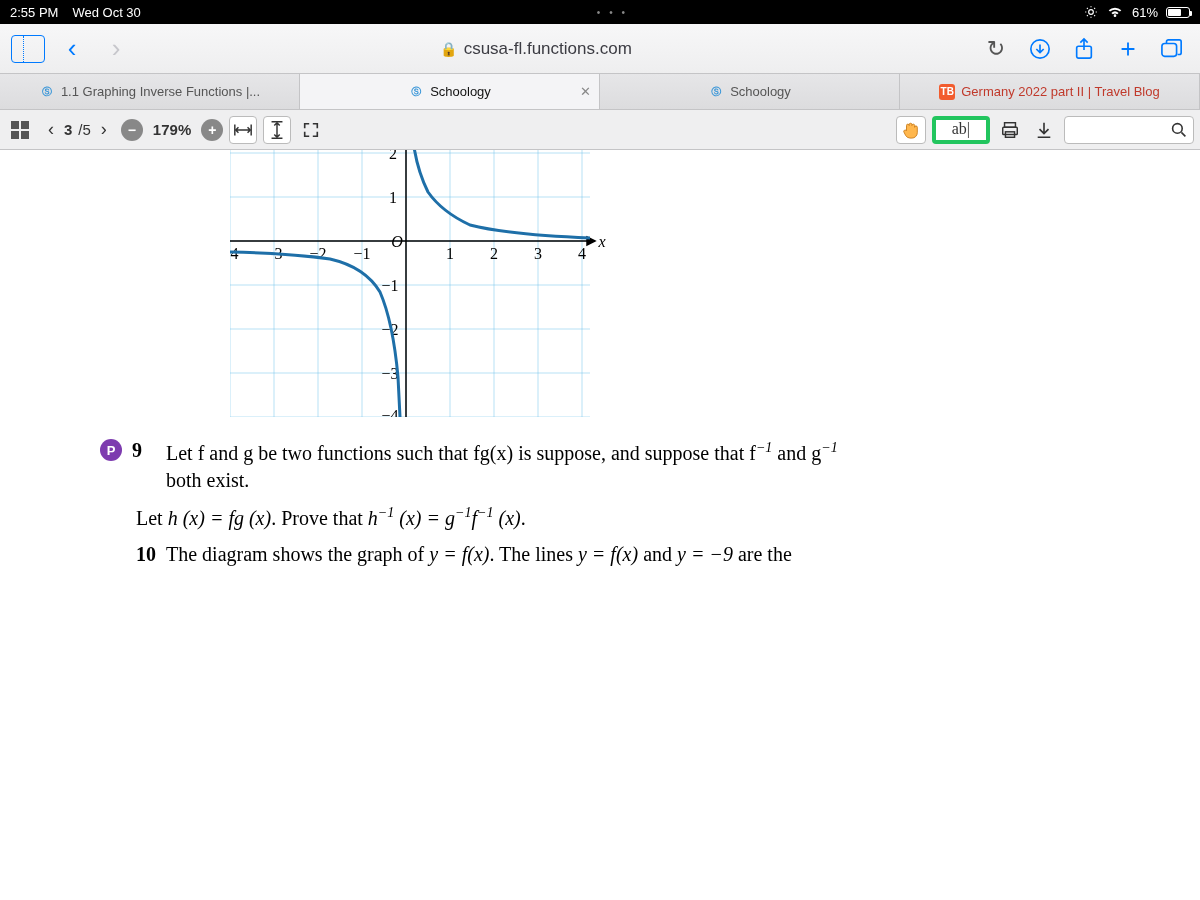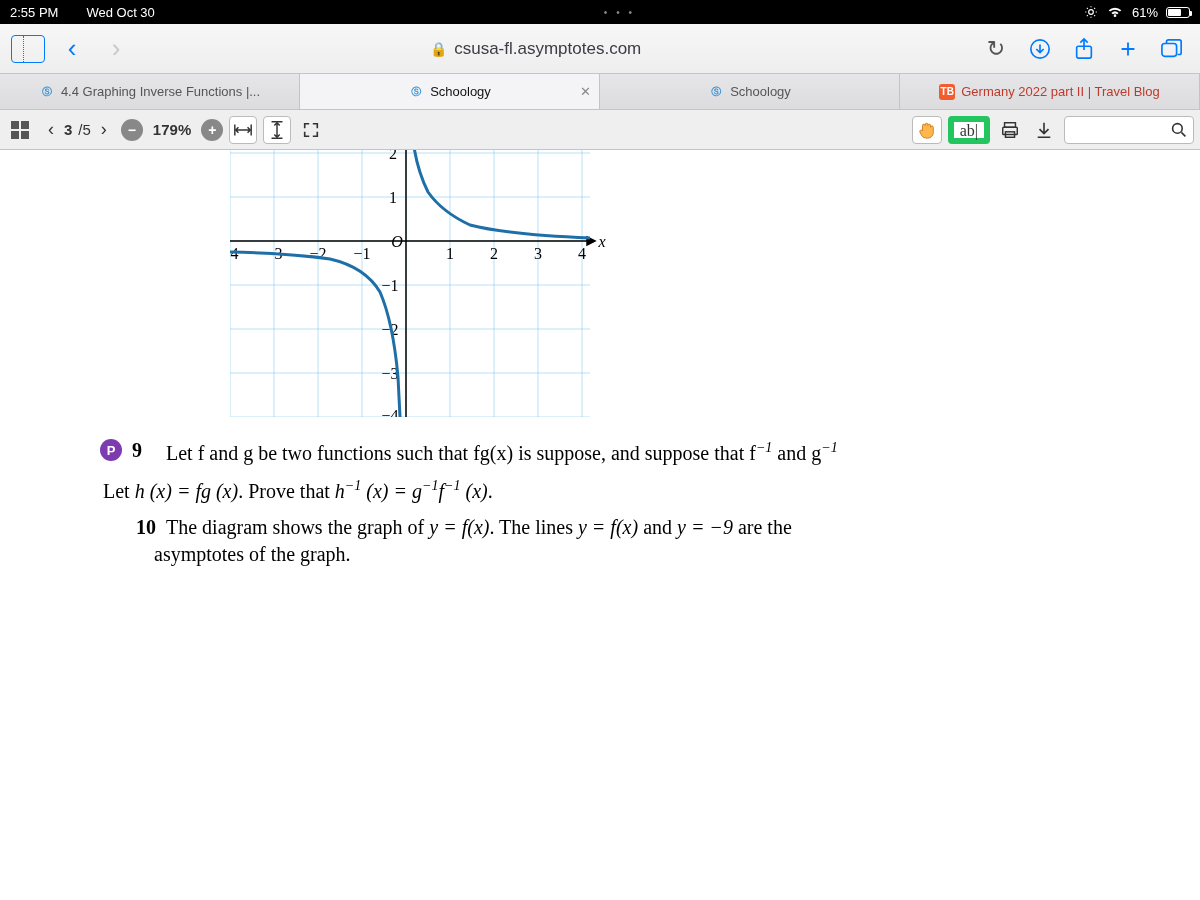--- a/index.html
+++ b/index.html
@@ -20,7 +20,7 @@
     font-size: 13px;
     font-weight: 500;
   }
-  .status-left { display: flex; gap: 28px; }
+  .status-left { display: flex; gap: 14px; }
   .status-center { flex: 1; text-align: center; letter-spacing: 3px; color: #888; font-size: 10px;}
   .status-right { display: flex; align-items: center; gap: 8px; }
   .battery {

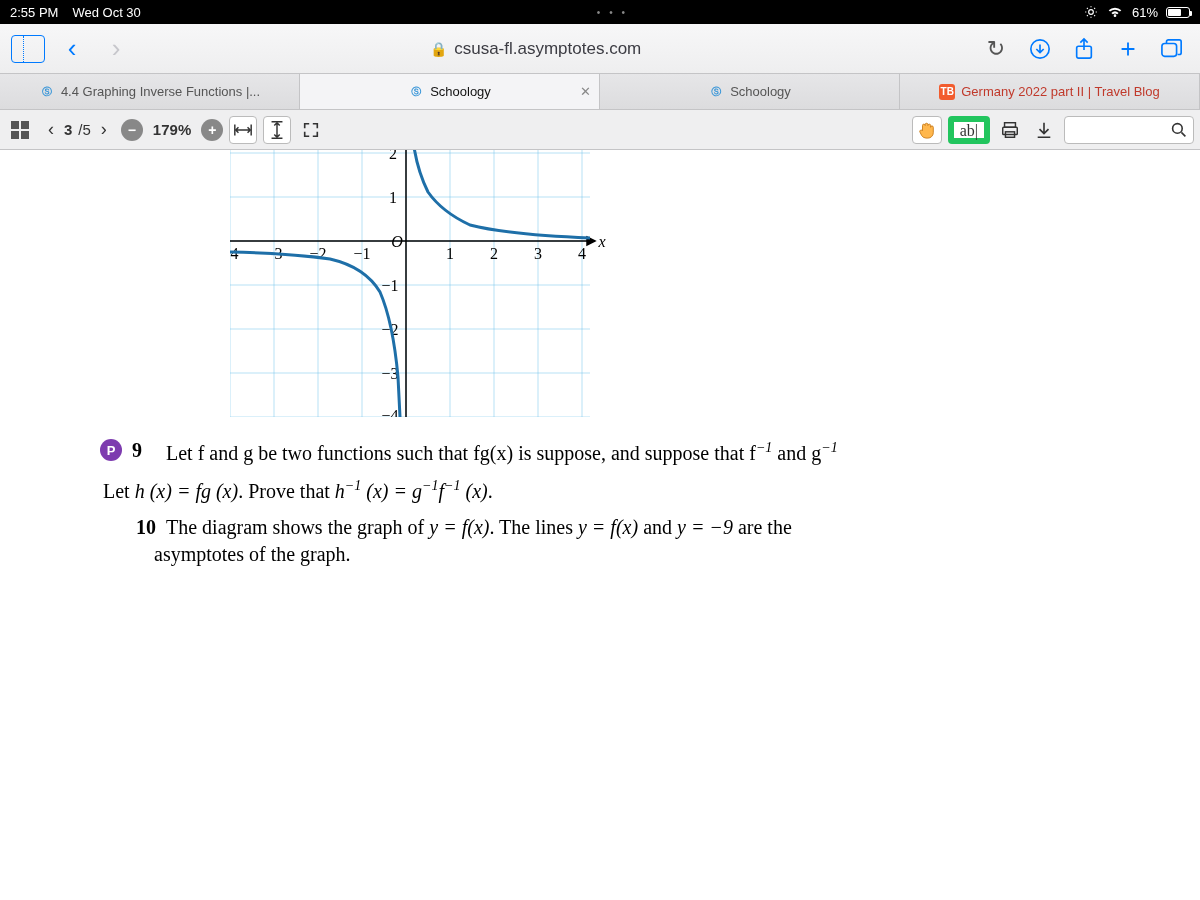--- a/index.html
+++ b/index.html
@@ -175,7 +175,7 @@
     </div>
   <div class="url-box">
     <span class="lock-icon">🔒</span>
-    <span>csusa-fl.asymptotes.com</span>
+    <span>csusa-fl.functions.com</span>
   </div>
   <div class="tb-btn reload">↻</div>
   <div class="tb-btn icon-btn">

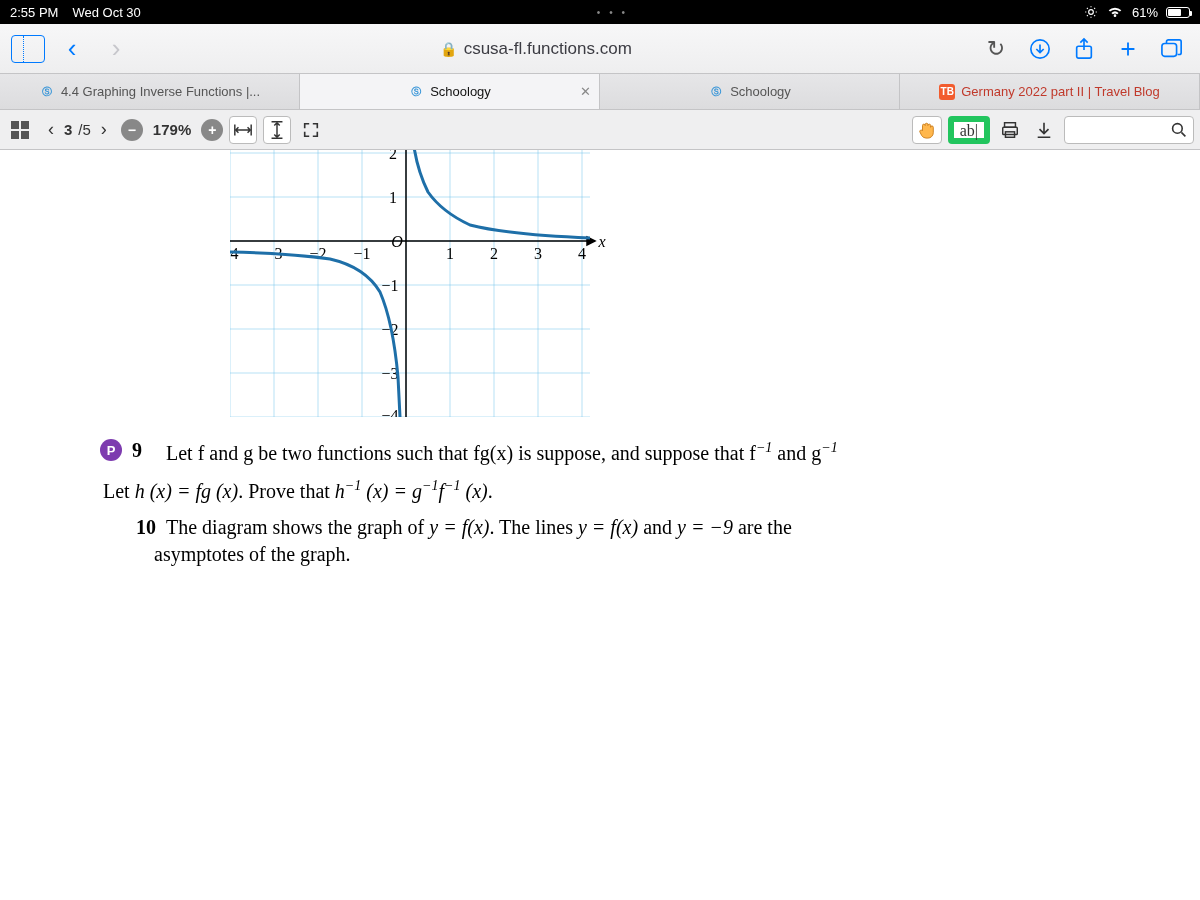--- a/index.html
+++ b/index.html
@@ -206,7 +206,7 @@
 <div class="tab-strip">
   <div class="tab">
     <span class="favicon s-icon">Ⓢ</span>
-    <span class="lbl">4.4 Graphing Inverse Functions |...</span>
+    <span class="lbl">1.1 Graphing Inverse Functions |...</span>
   </div>
   <div class="tab active">
     <span class="favicon s-icon">Ⓢ</span>

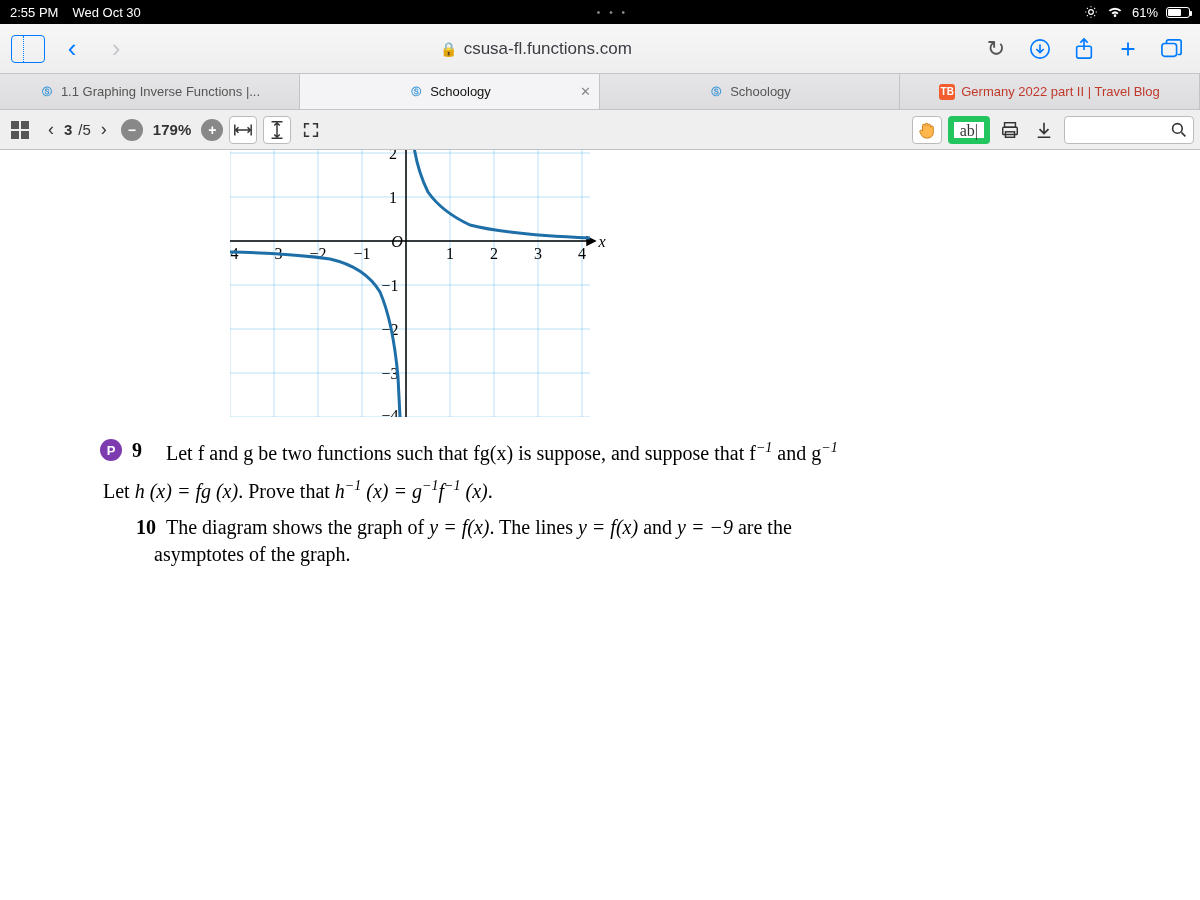--- a/index.html
+++ b/index.html
@@ -107,7 +107,7 @@
   .svg-btn svg { display:block;}
   .pdf-spacer { flex:1;}
   .hand-btn { background:#fff; border:1px solid #bbb; width:30px; height:28px; border-radius:4px; display:flex; align-items:center; justify-content:center;}
-  .ab-btn { font-family: 'Times New Roman', serif; font-size:16px; border:6px solid #22c55e; background:#fff; height:28px; padding:0 6px; border-radius:4px;}
+  .ab-btn { font-family: 'Times New Roman', serif; font-size:16px; border:4px solid #22c55e; background:#fff; height:28px; padding:0 16px; border-radius:4px;}
   .search-box { width:130px; height:28px; border:1px solid #bbb; border-radius:4px; background:#fff; display:flex; align-items:center; justify-content:flex-end; padding-right:6px;}
 
   

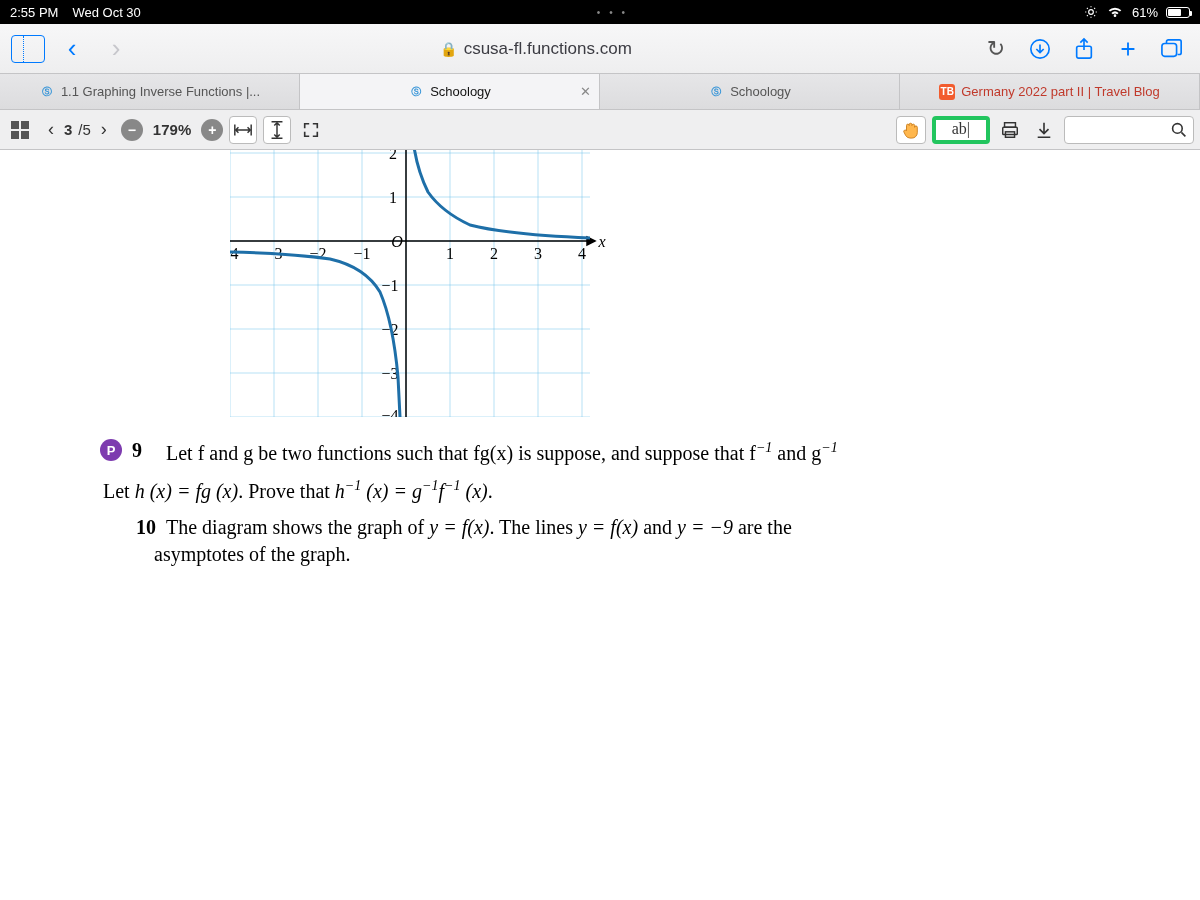--- a/index.html
+++ b/index.html
@@ -349,6 +349,9 @@
         <div class="qtext">
           <span>Let f and g be two functions such that fg(x) is suppose, and suppose that f</span><sup class="math">−1</sup><span> and g</span><sup class="math">−1</sup>
         </div>
+        <div class="qtext">
+          <span>both exist.</span>
+        </div>
       </div>
     </div>
     <div class="qtext indent" style="margin-left:3px; margin-top:10px;">

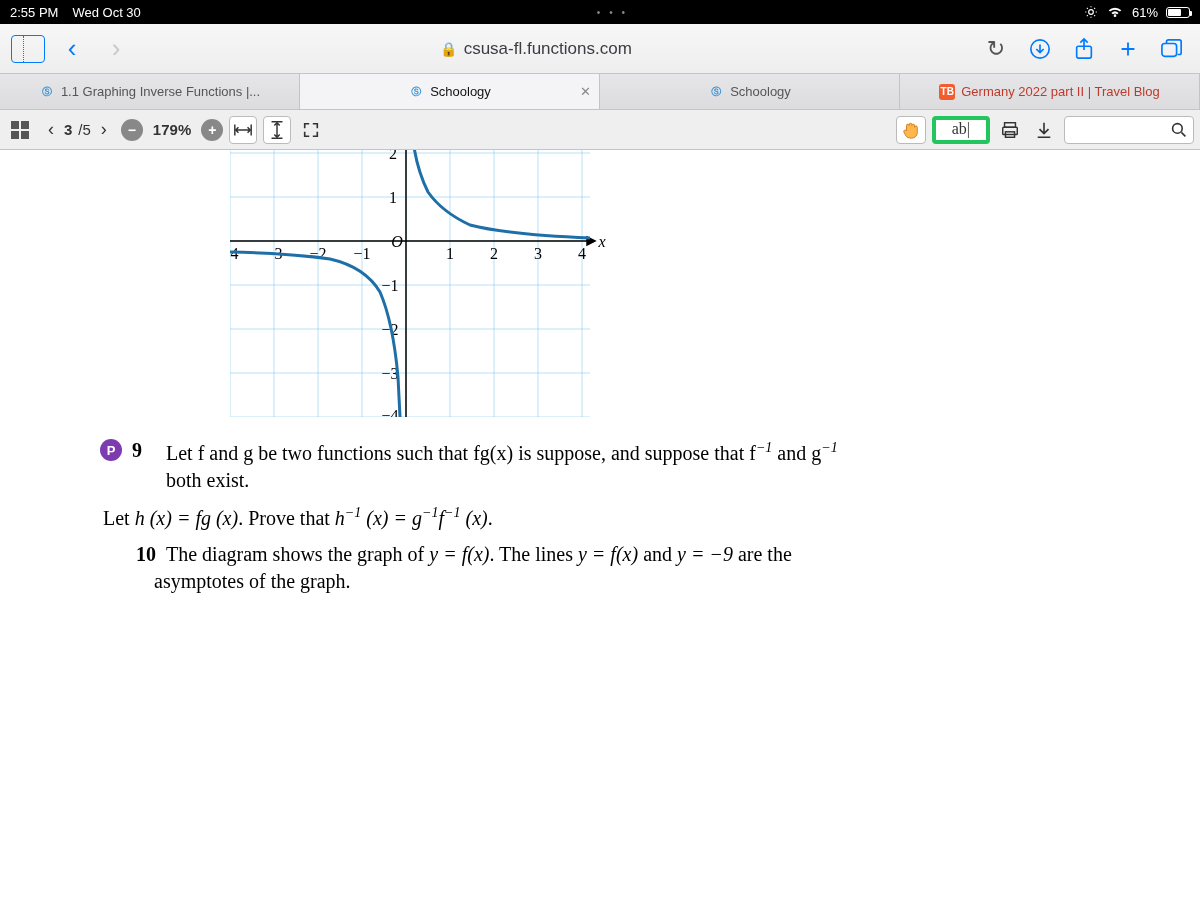--- a/index.html
+++ b/index.html
@@ -354,7 +354,7 @@
         </div>
       </div>
     </div>
-    <div class="qtext indent" style="margin-left:3px; margin-top:10px;">
+    <div class="qtext indent" style="margin-left:36px; margin-top:10px;">
       <span>Let </span><span class="math">h</span><span class="math up"> (</span><span class="math">x</span><span class="math up">) = </span><span class="math">fg</span><span class="math up"> (</span><span class="math">x</span><span class="math up">)</span><span>. Prove that </span><span class="math">h</span><sup class="math">−1</sup><span class="math up"> (</span><span class="math">x</span><span class="math up">)</span><span class="math up"> = </span><span class="math">g</span><sup class="math">−1</sup><span class="math">f</span><sup class="math">−1</sup><span class="math up"> (</span><span class="math">x</span><span class="math up">)</span><span>.</span>
     </div>
 

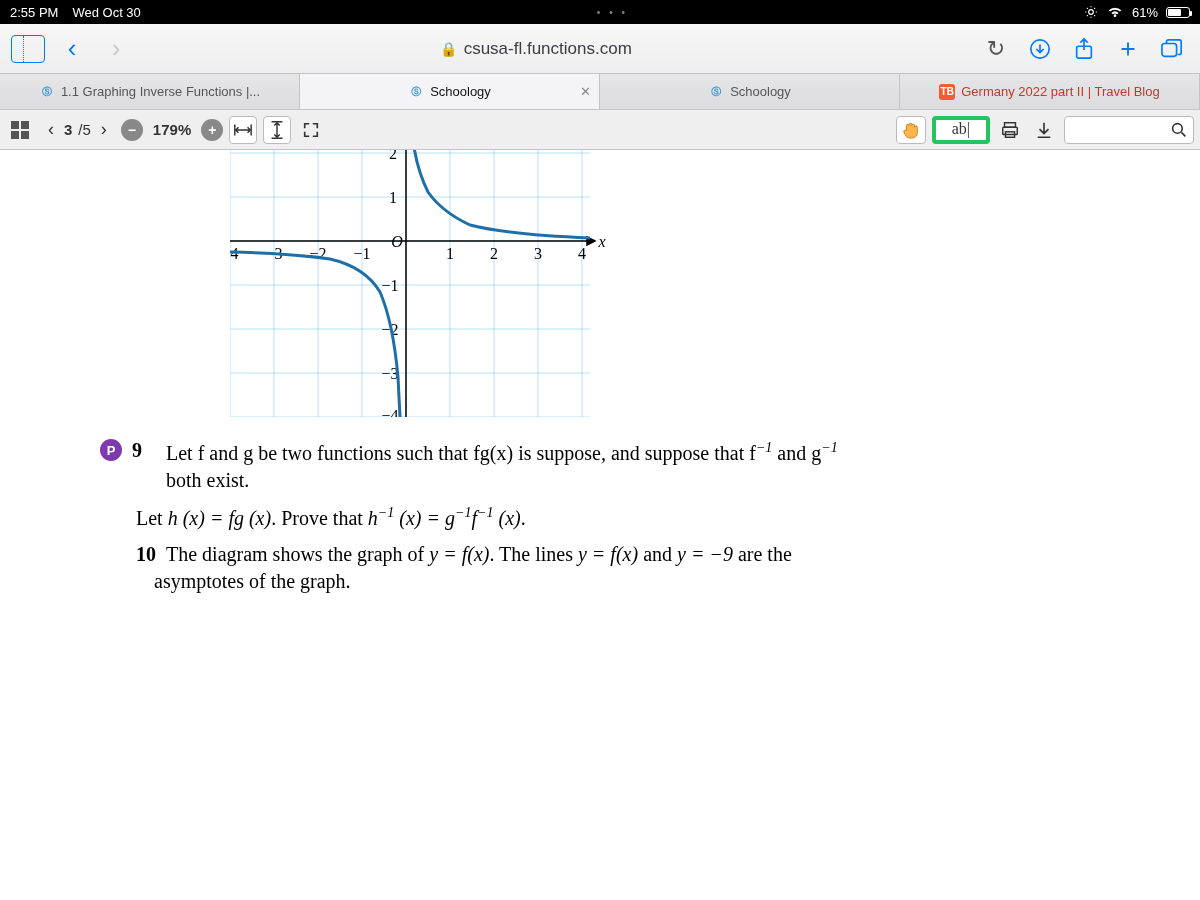--- a/index.html
+++ b/index.html
@@ -361,9 +361,6 @@
     <div class="qtext" style="margin-left:36px; margin-top:10px;">
       <span class="qnum" style="display:inline-block; width:30px; font-weight:700;">10</span><span>The diagram shows the graph of </span><span class="math">y</span><span class="math up"> = </span><span class="math">f</span><span class="math up">(</span><span class="math">x</span><span class="math up">)</span><span>. The lines </span><span class="math">y</span><span class="math up"> = </span><span class="math">f</span><span class="math up">(</span><span class="math">x</span><span class="math up">)</span><span> and </span><span class="math">y</span><span class="math up"> = −9</span><span> are the</span>
     </div>
-    <div class="qtext" style="margin-left:54px;">
-      <span>asymptotes of the graph.</span>
-    </div>
 
   </div>
 </div>

